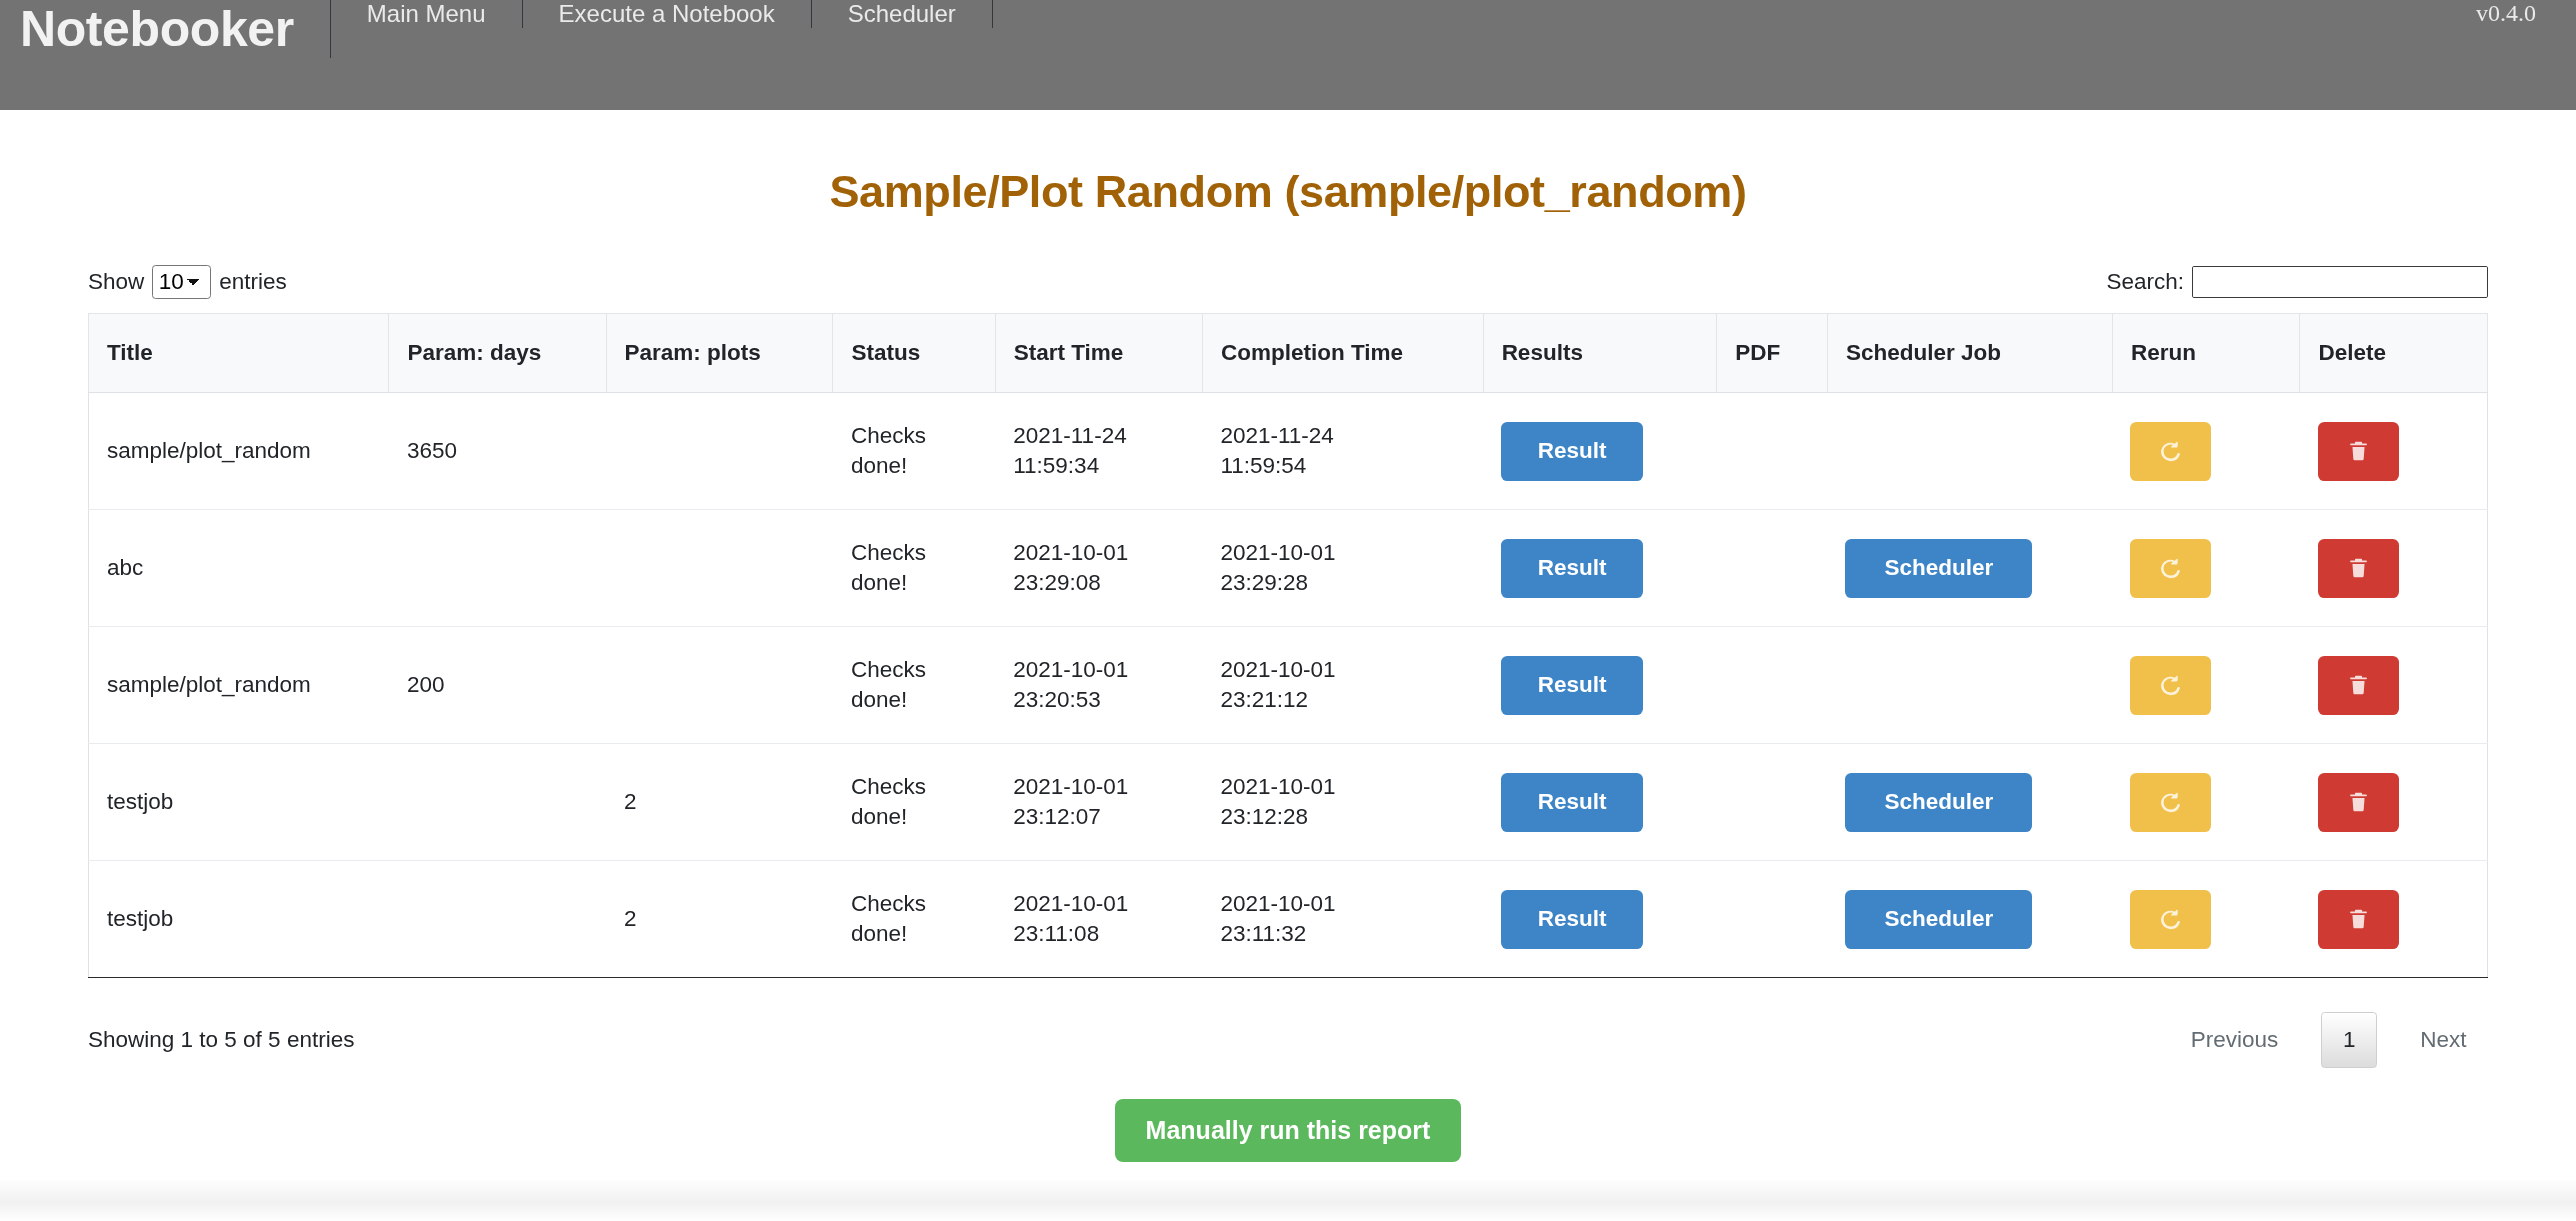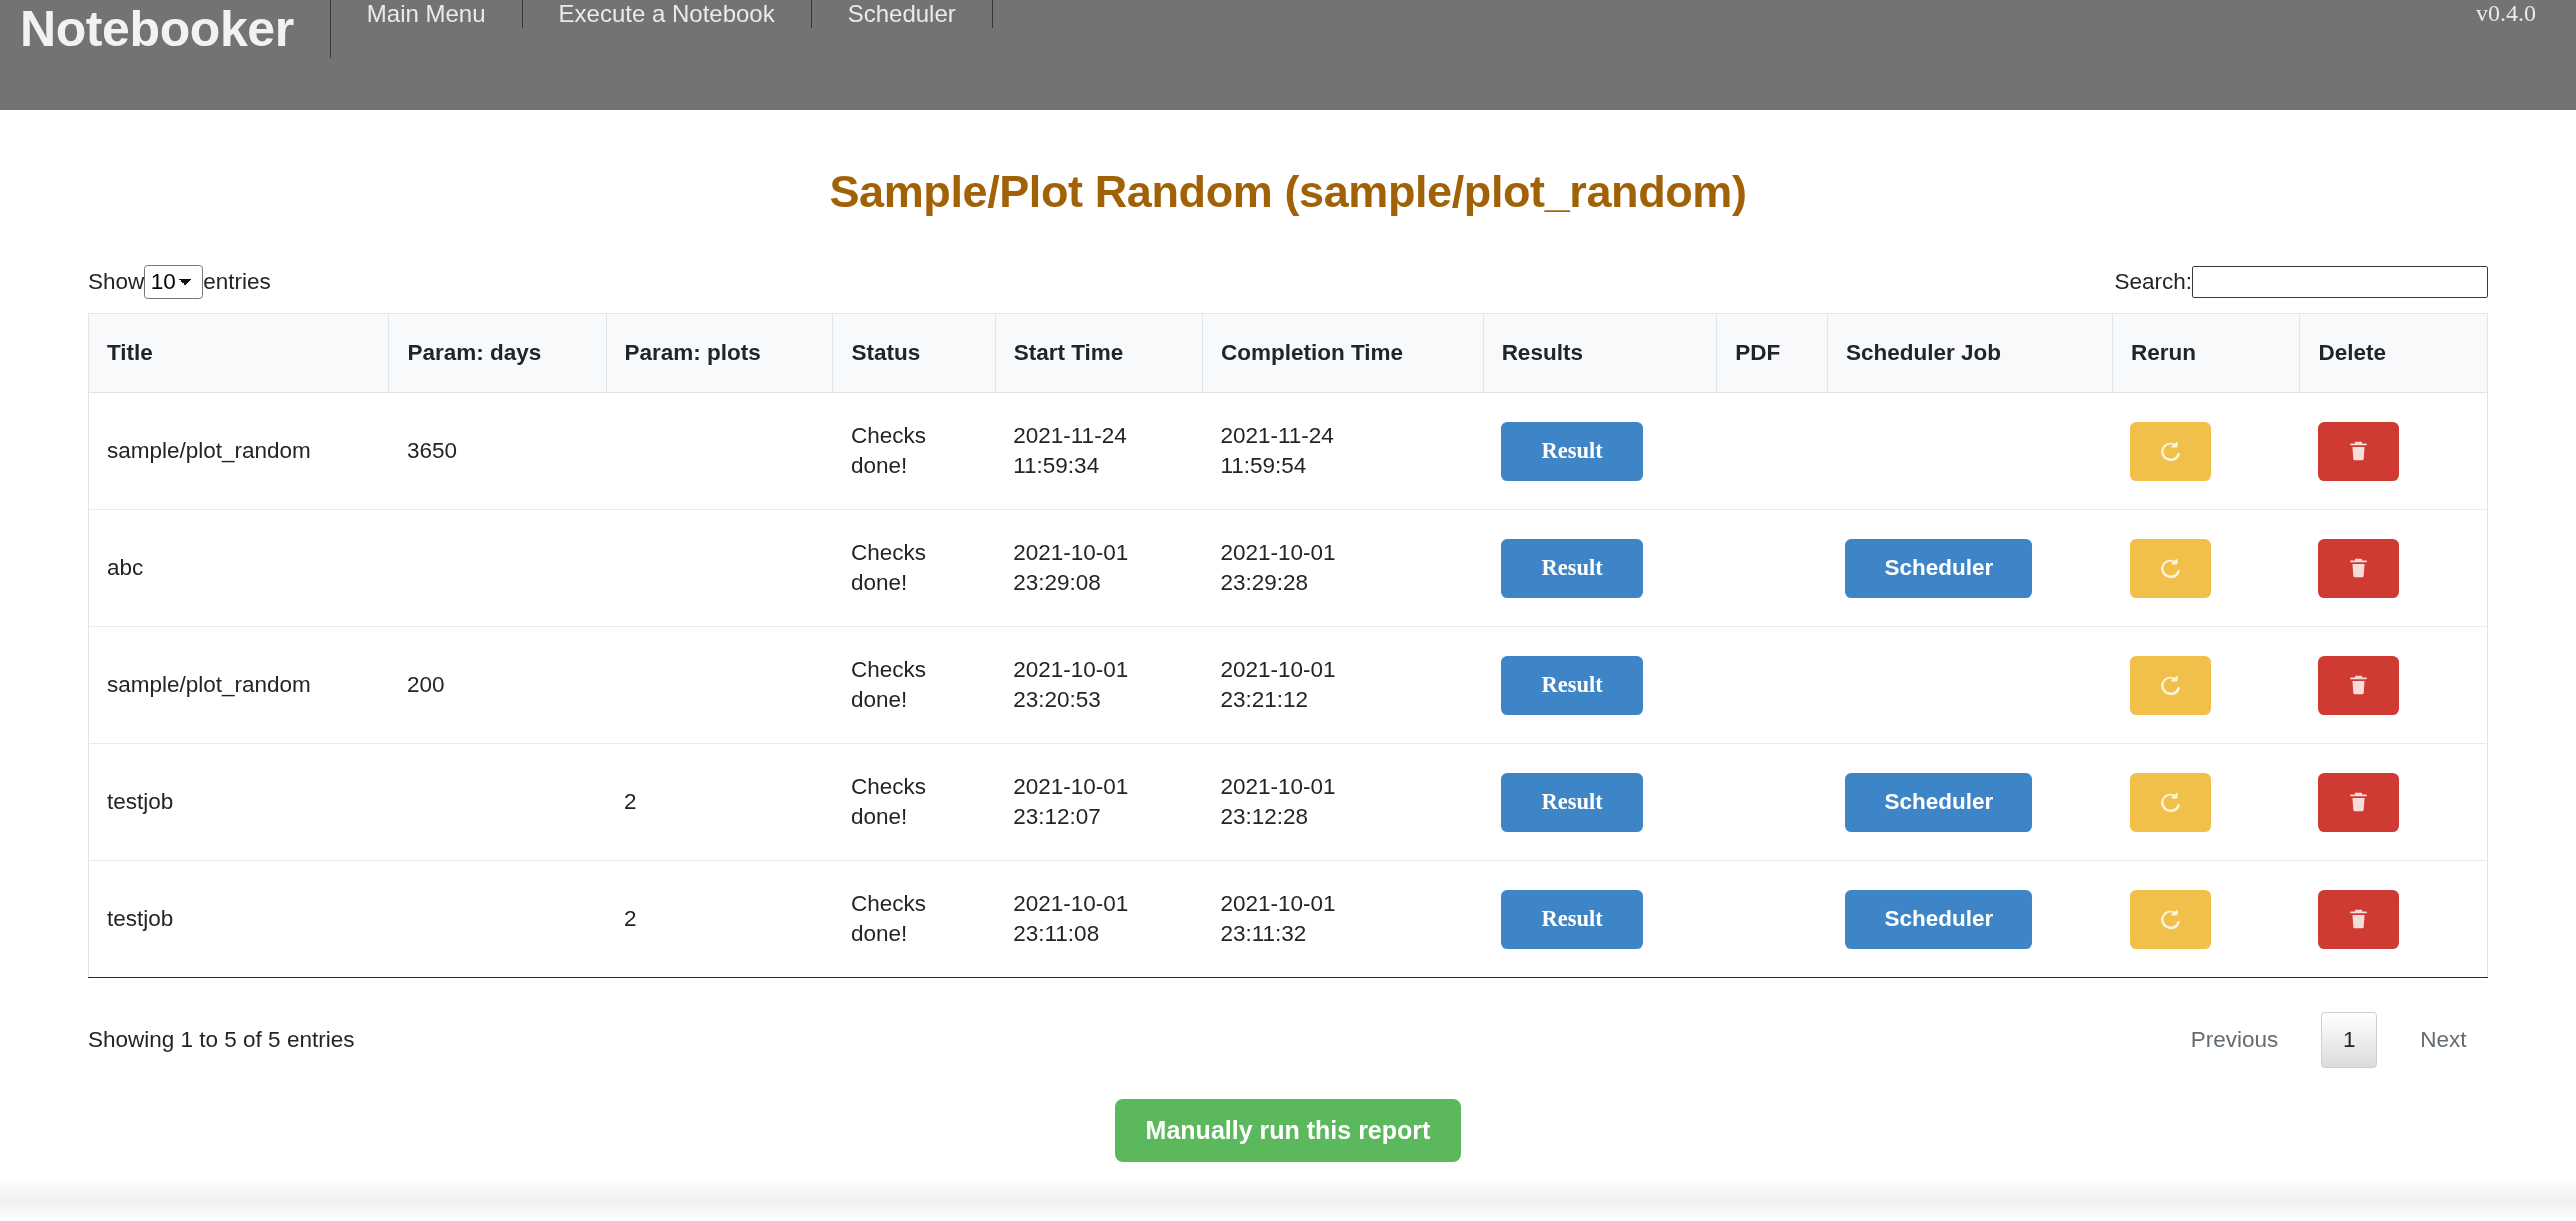--- a/index.html
+++ b/index.html
@@ -77,7 +77,7 @@
     color: #212529;
     display: flex;
     align-items: center;
-    gap: 0;
+    gap: 8px;
   }
   .dt-select {
     font-size: 22.5px;

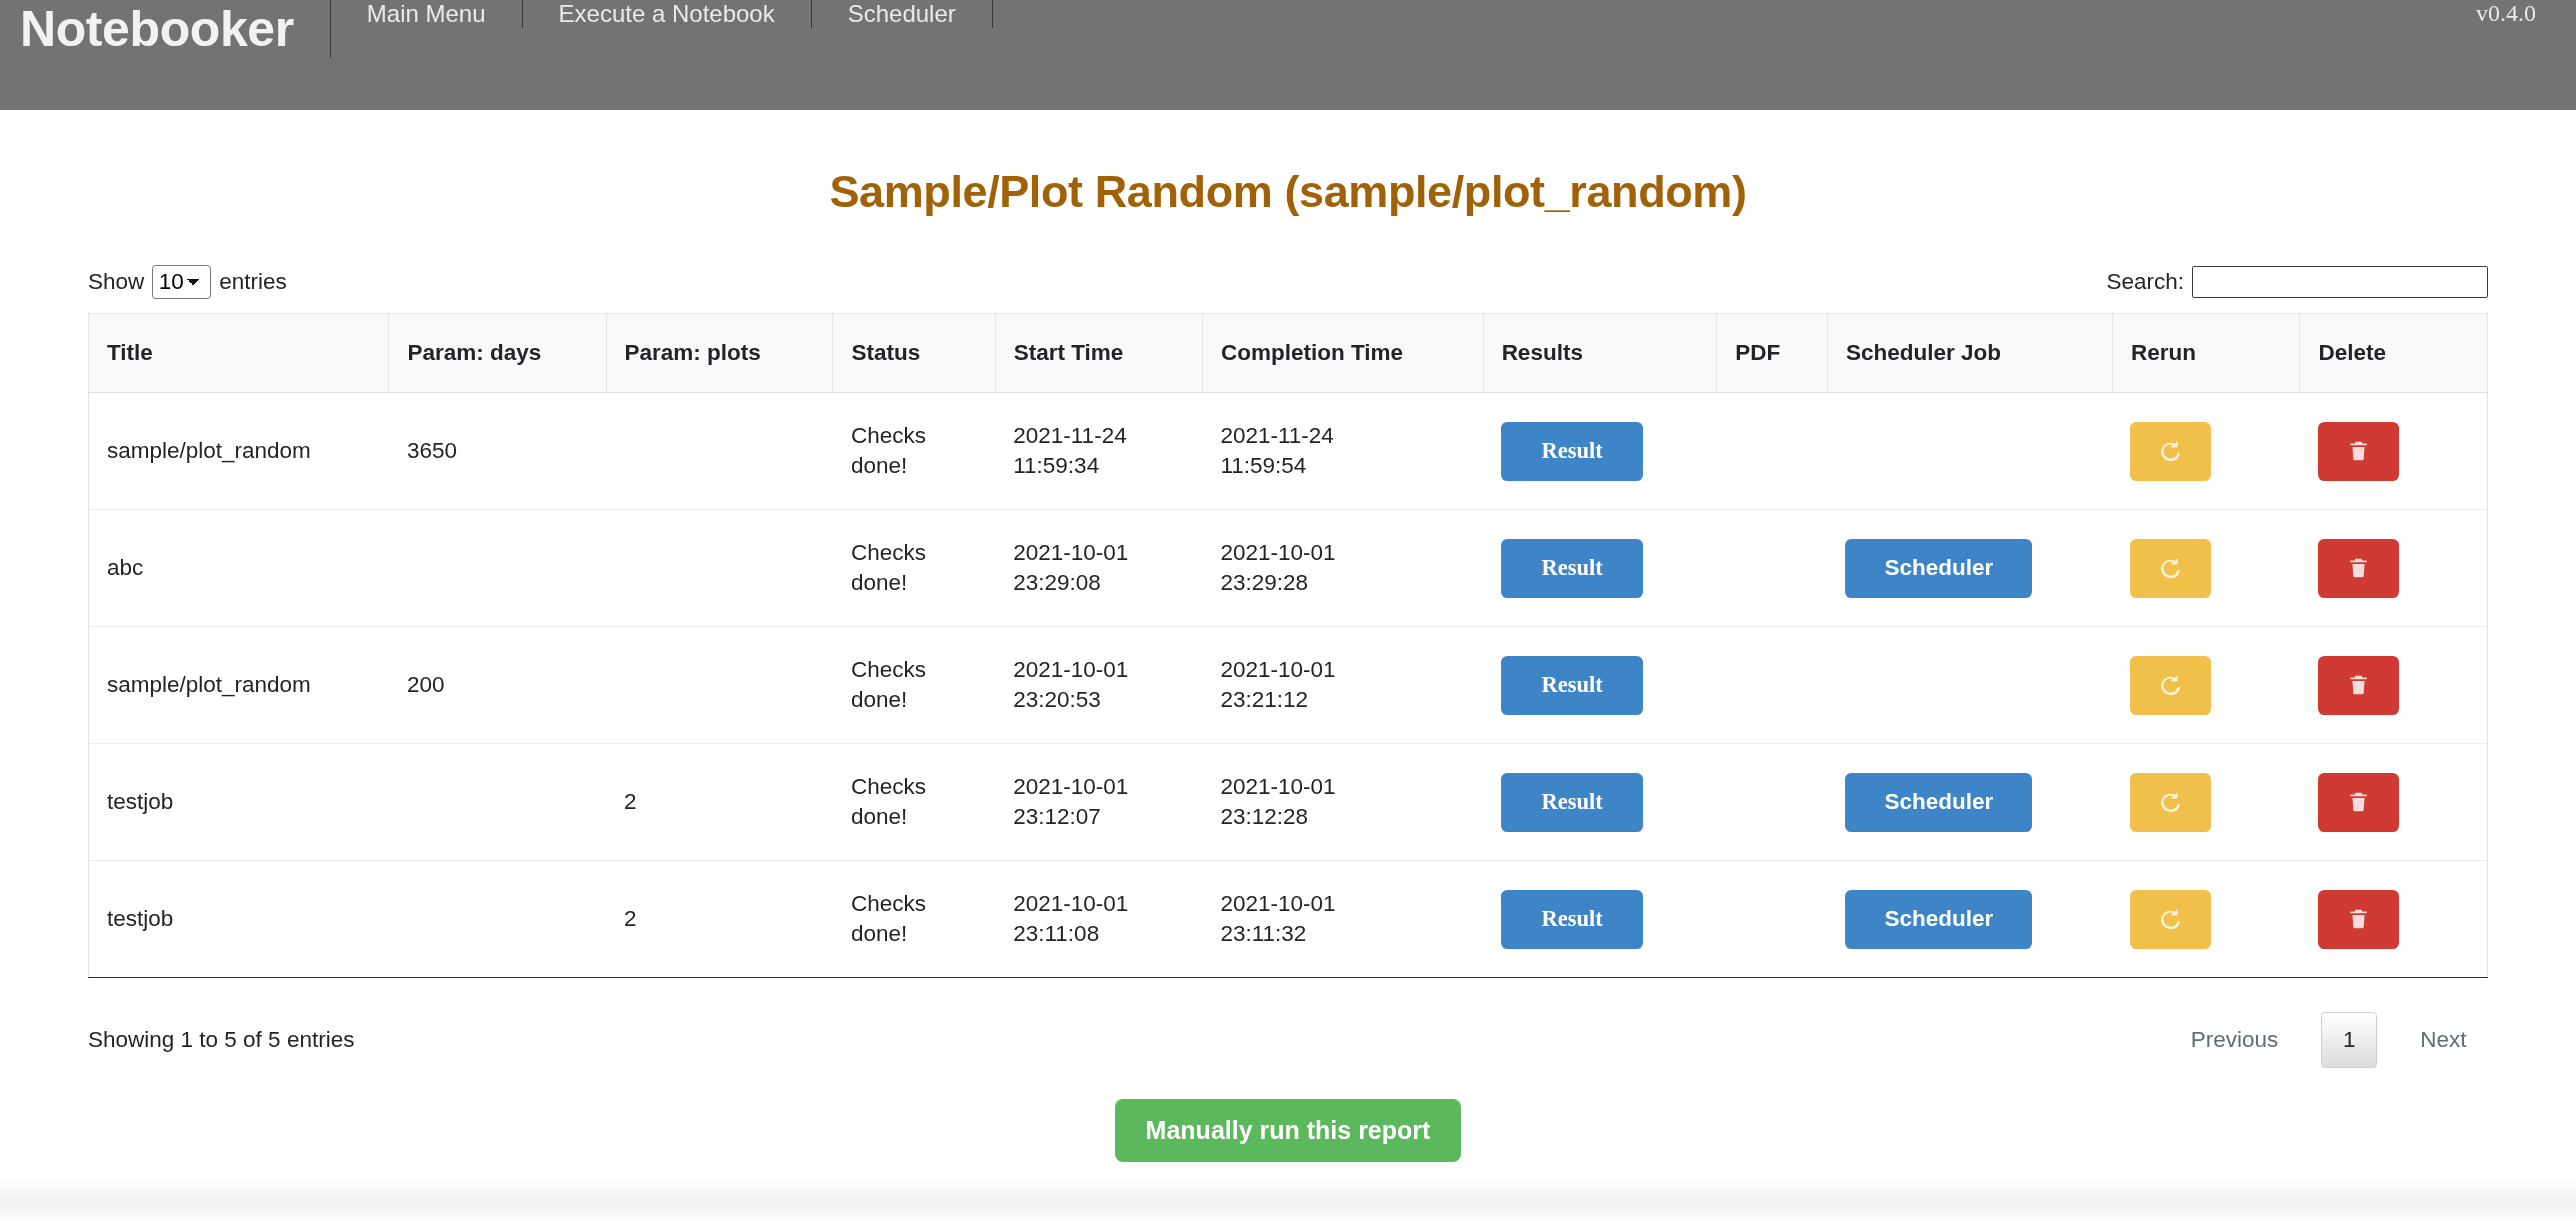--- a/index.html
+++ b/index.html
@@ -179,7 +179,6 @@
     font-size: 22.5px;
     width: 142px;
     height: 59px;
-    font-family: Liberation Serif, serif;
   }
   .btn-scheduler {
     background: #3d85c6;

